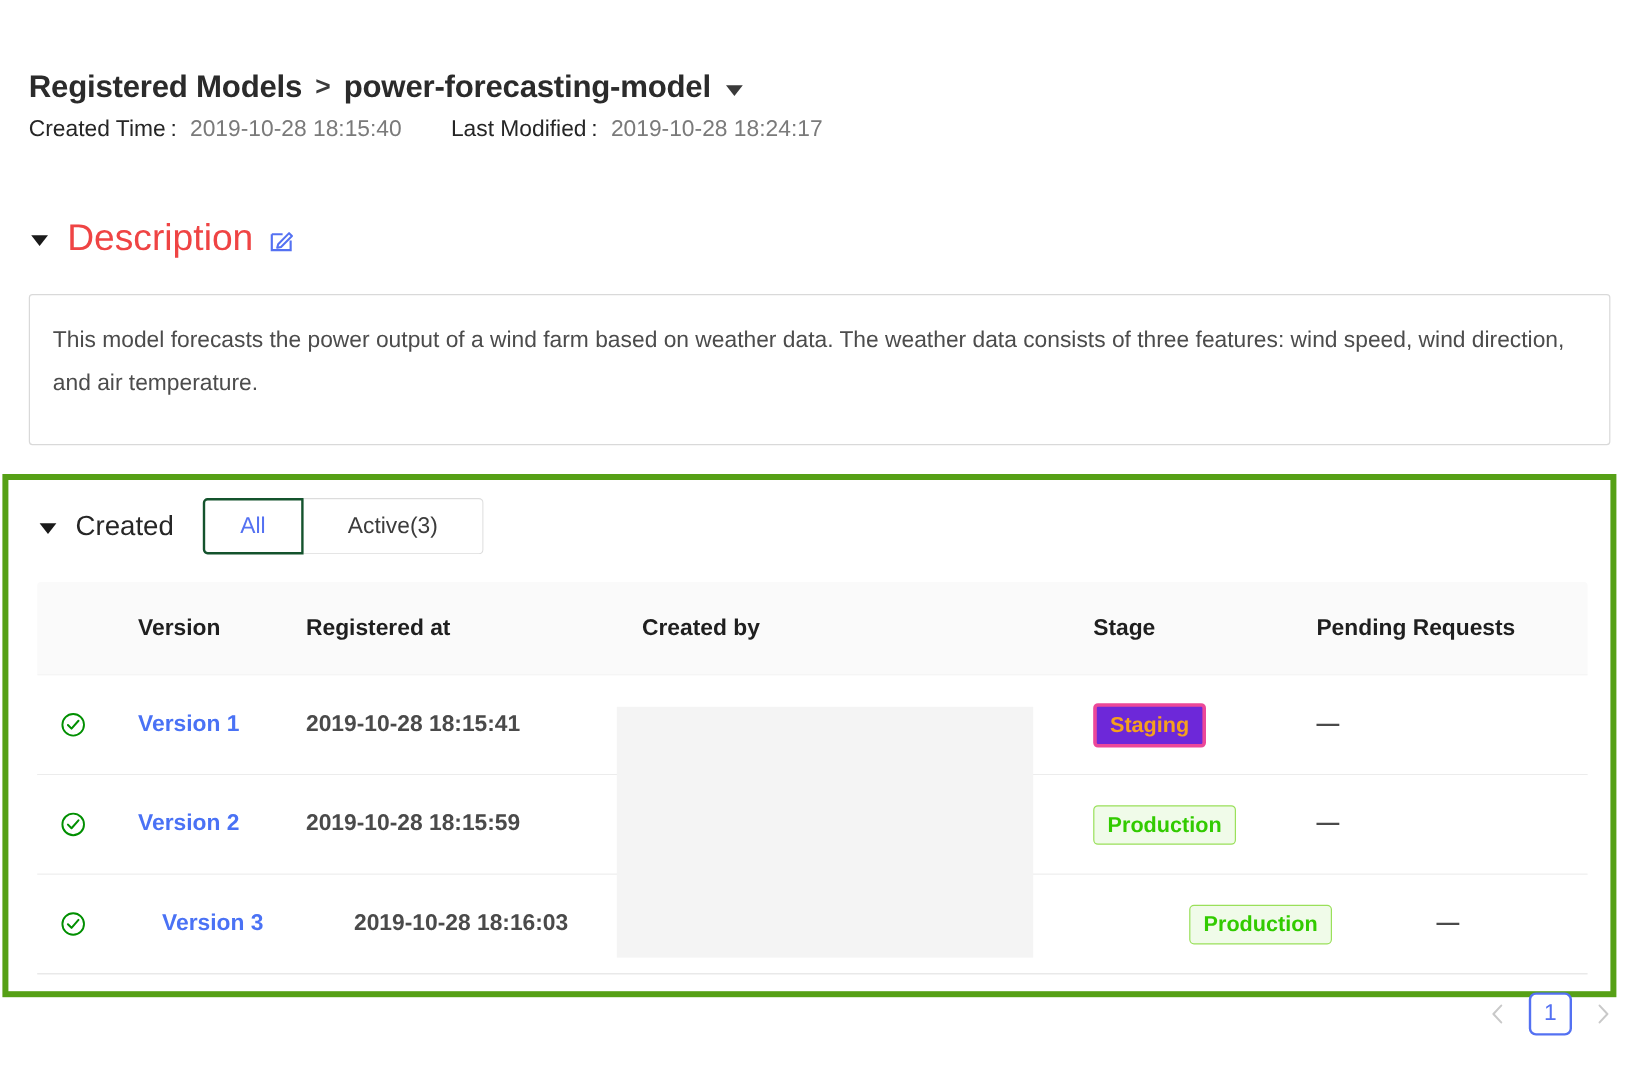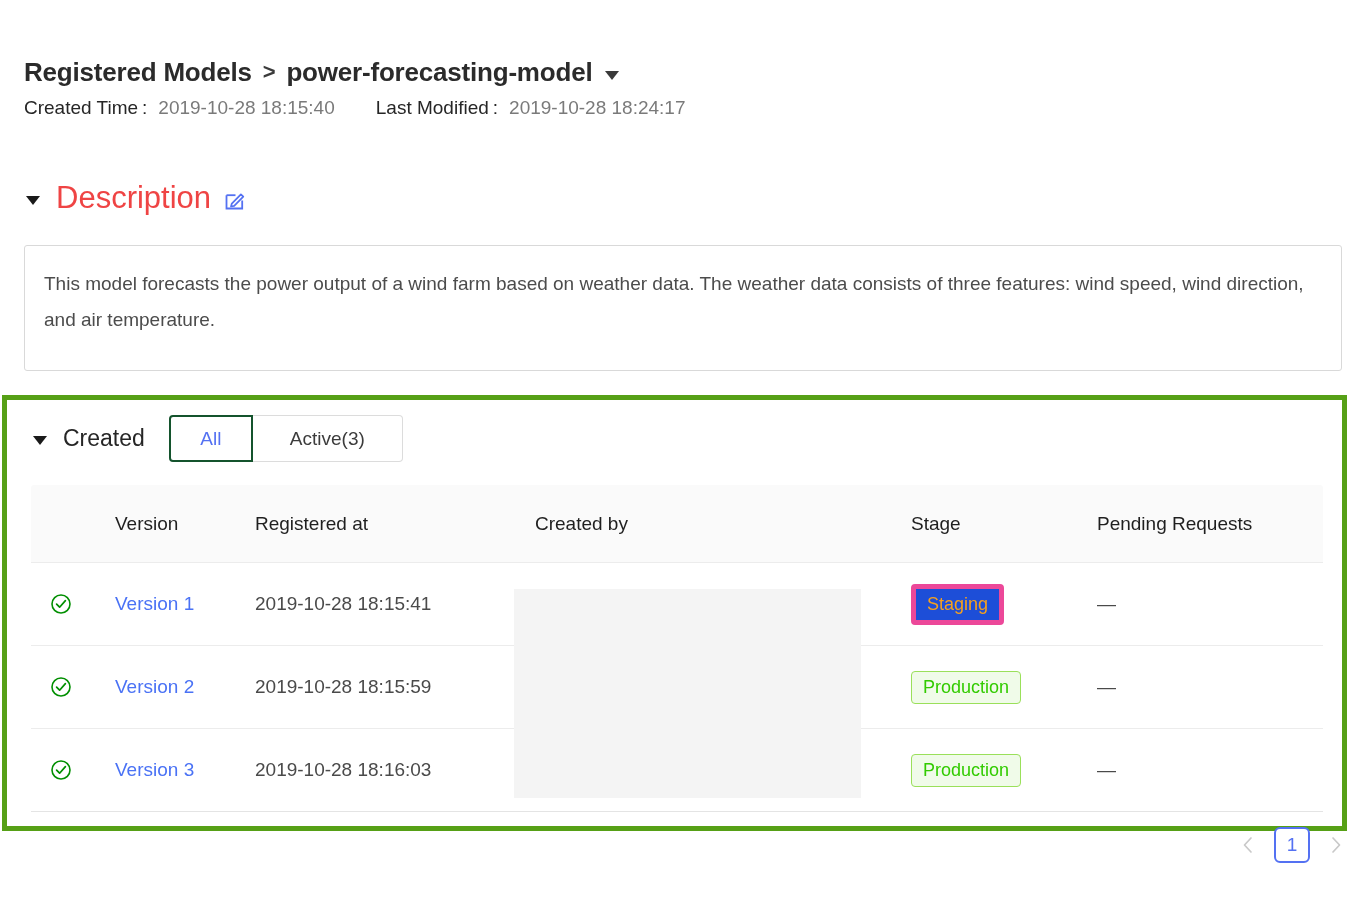--- a/index.html
+++ b/index.html
@@ -180,6 +180,7 @@
     left: 24px;
     top: 85px;
     width: 1292px;
+    font-weight: bold;
   }
   .tbl-header {
     display: flex;

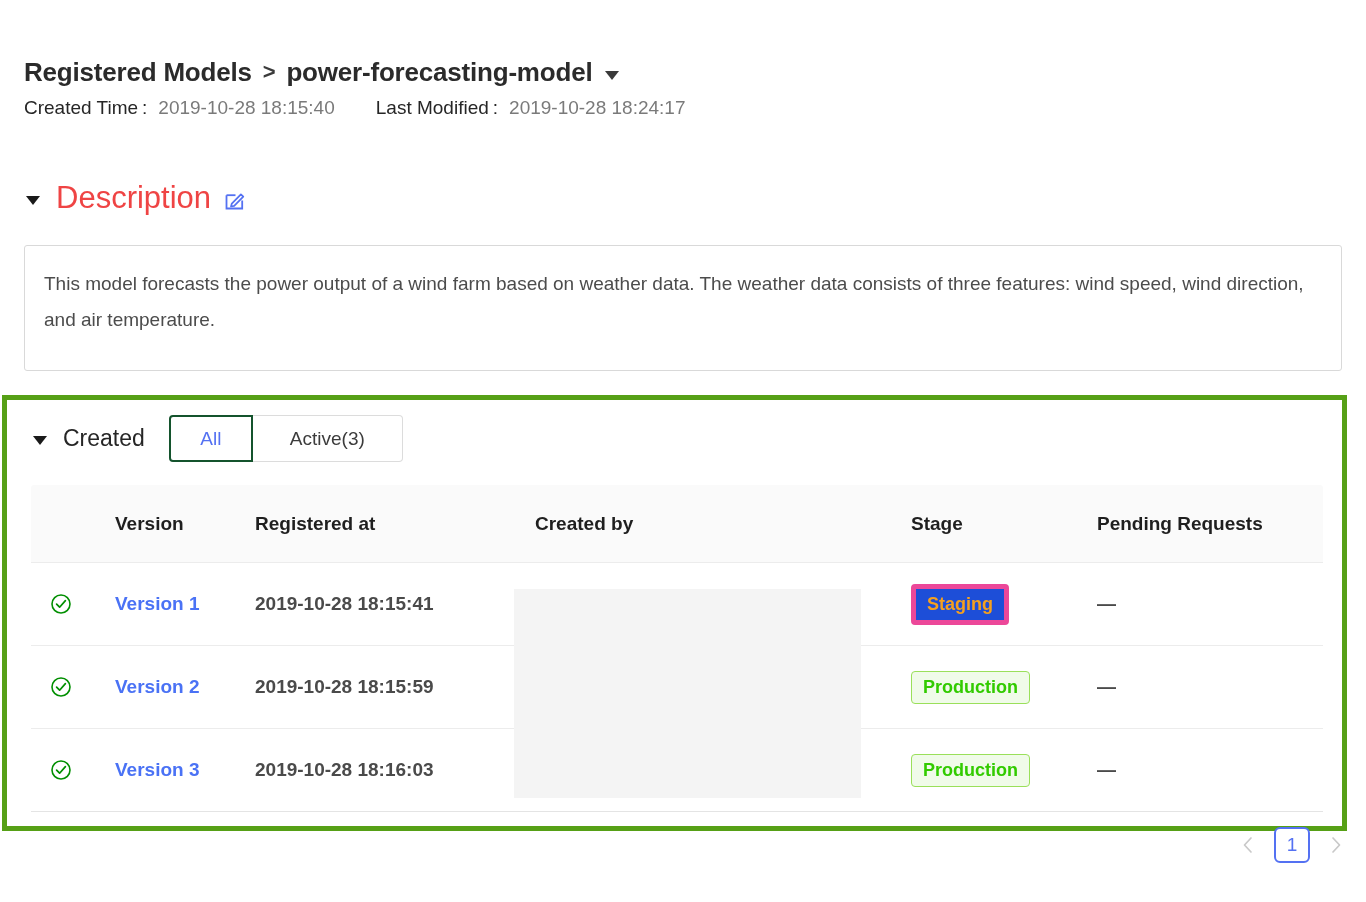--- a/index.html
+++ b/index.html
@@ -226,8 +226,8 @@
   }
   .badge-staging {
     color: #f5a01e;
-    background: #1d4ed8;
-    border: 5px solid #ec4899;
+    background: #6d28d9;
+    border: 3px solid #ec4899;
   }
   .badge-production {
     color: #32cb00;

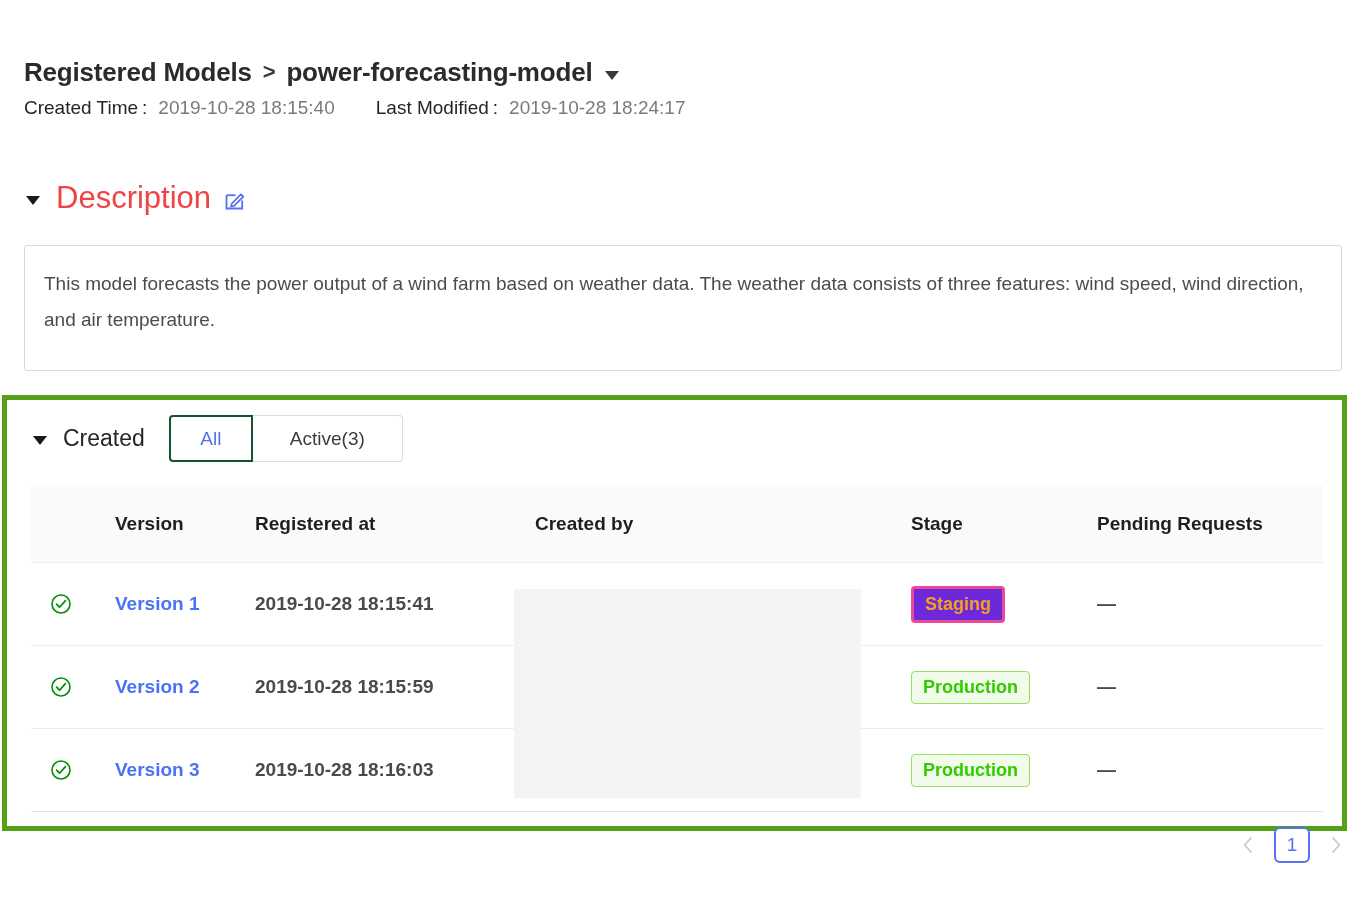--- a/index.html
+++ b/index.html
@@ -200,7 +200,7 @@
     background: #ffffff;
     border-bottom: 1px solid #ececec;
   }
-  .tbl-row:last-child { border-bottom: 1px solid #e4e4e4; }
+  .tbl-row:last-child { border-bottom: 1px solid #e4e4e4; gap: 20px; }
 
   .c-check  { width: 60px;  flex: 0 0 60px; display:flex; align-items:center; justify-content:center; }
   .c-version{ width: 140px; flex: 0 0 140px; padding-left: 24px; }

